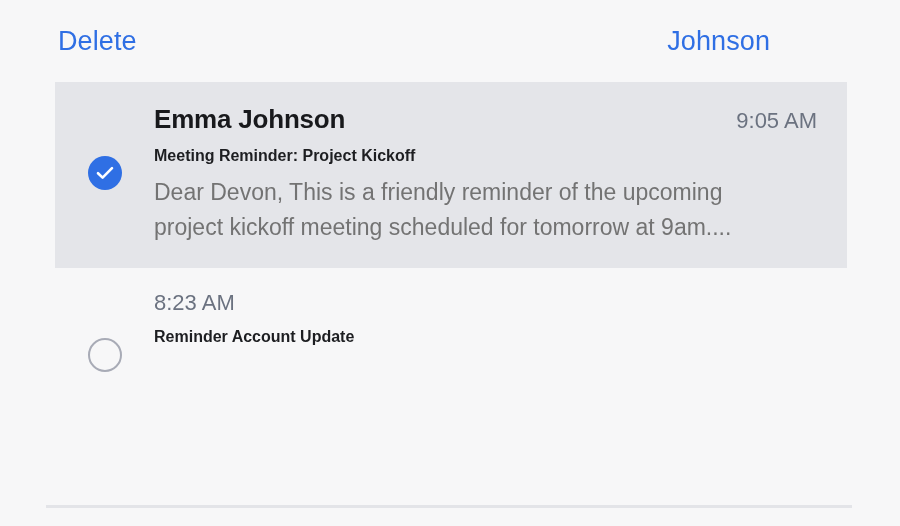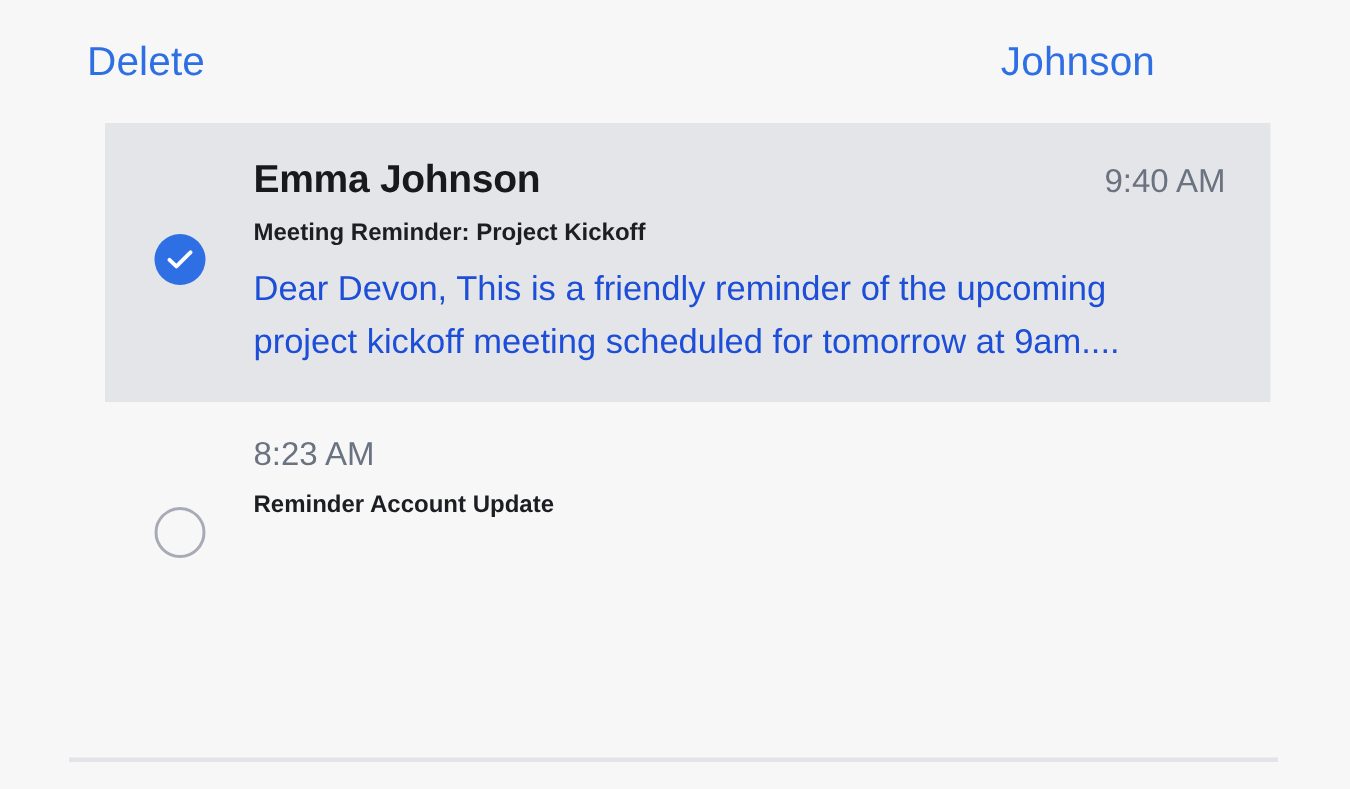--- a/index.html
+++ b/index.html
@@ -53,7 +53,7 @@
   .mail-row {
     position: relative;
     box-sizing: border-box;
-    margin: 0 53px 0 70px;
+    margin: 0 53px 0 55px;
     padding: 22px 30px 24px 0;
     display: flex;
     align-items: flex-start;

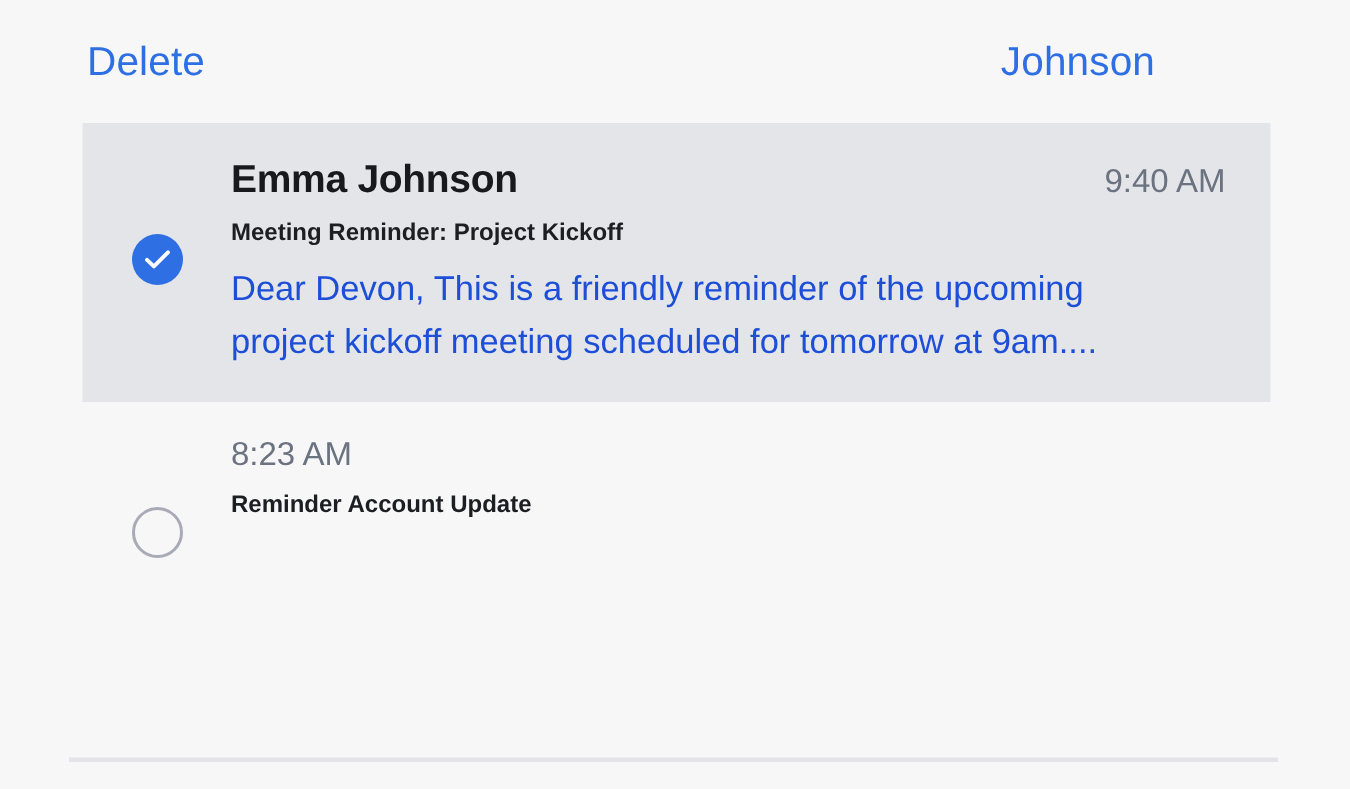--- a/index.html
+++ b/index.html
@@ -175,7 +175,7 @@
     <div class="mail-body">
       <div class="mail-top">
         <div class="sender">Emma Johnson</div>
-        <div class="time">9:40 AM</div>
+        <div class="time">9:05 AM</div>
       </div>
       <div class="subject">Meeting Reminder: Project Kickoff</div>
       <div class="preview">Dear Devon, This is a friendly reminder of the upcoming project kickoff meeting scheduled for tomorrow at 9am....</div>

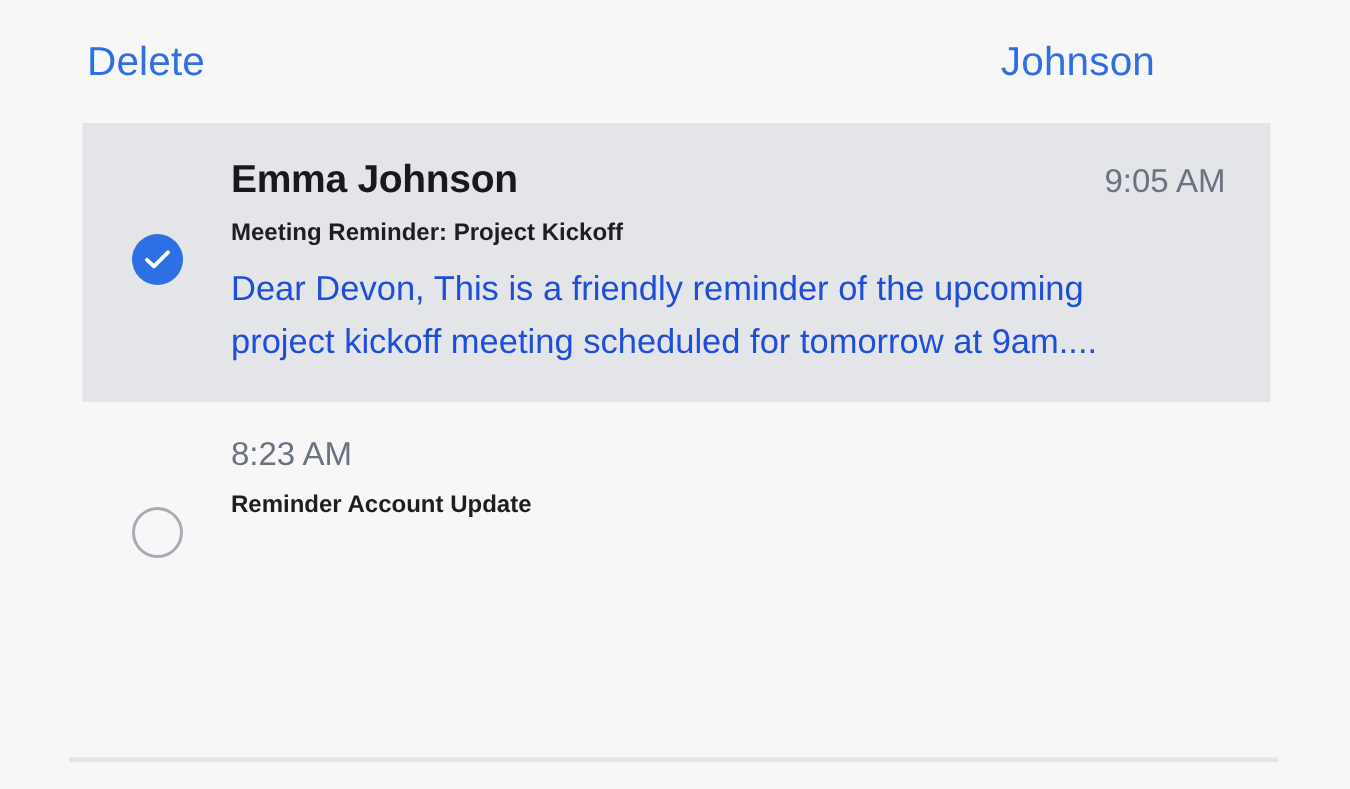--- a/index.html
+++ b/index.html
@@ -138,7 +138,7 @@
   }
   .preview {
     font-size: 23px;
-    color: #1d4ed8;
+    color: #737373;
     line-height: 1.48;
     margin-top: 9px;
     max-width: 640px;

